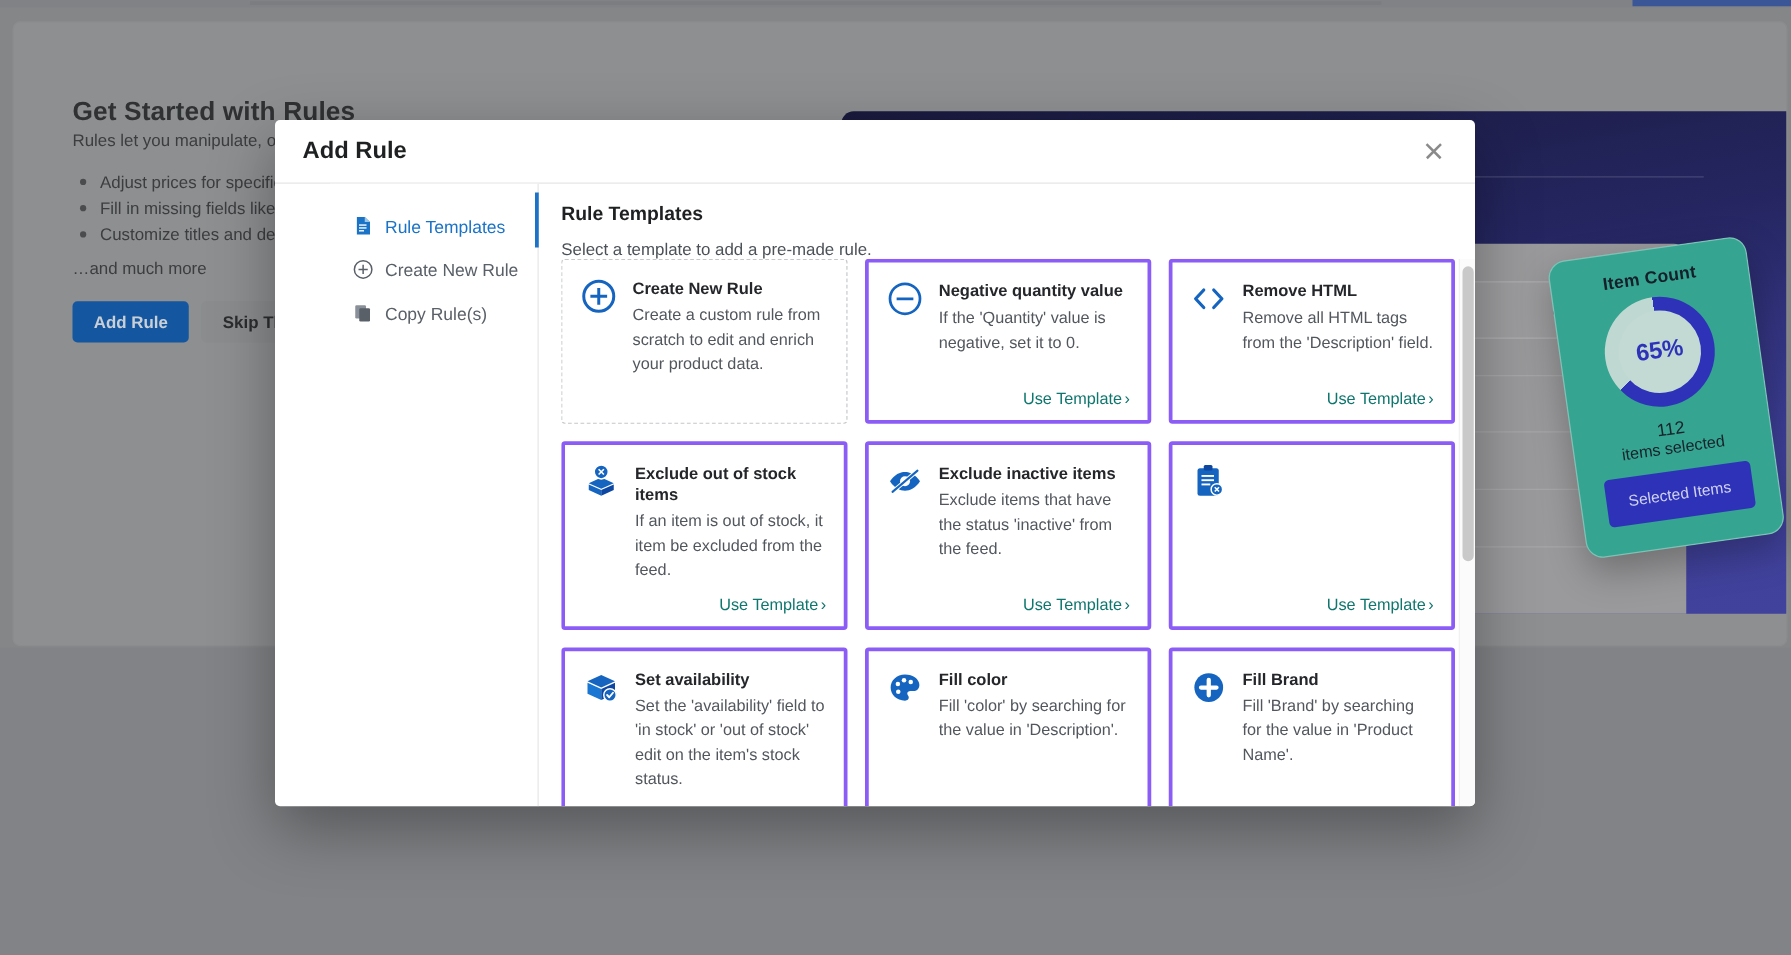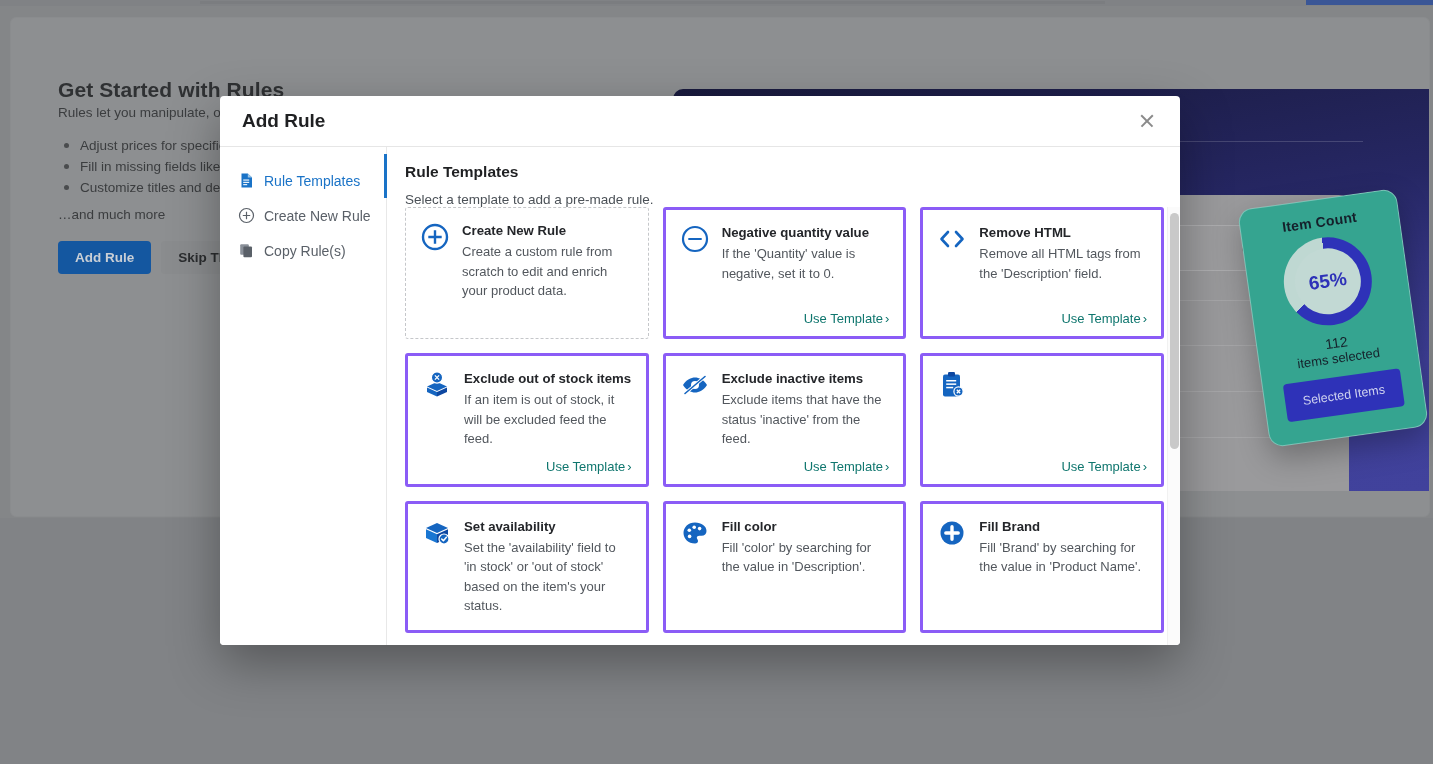--- a/index.html
+++ b/index.html
@@ -154,7 +154,7 @@
   #close-btn::before { transform: rotate(45deg); }
   #close-btn::after  { transform: rotate(-45deg); }
 
-  #modal-body { flex: 1; display: flex; min-height: 0; }
+  #modal-body { flex: 1; display: flex; min-height: 0; padding-left: 44px; }
 
   
   #modal-sidebar {

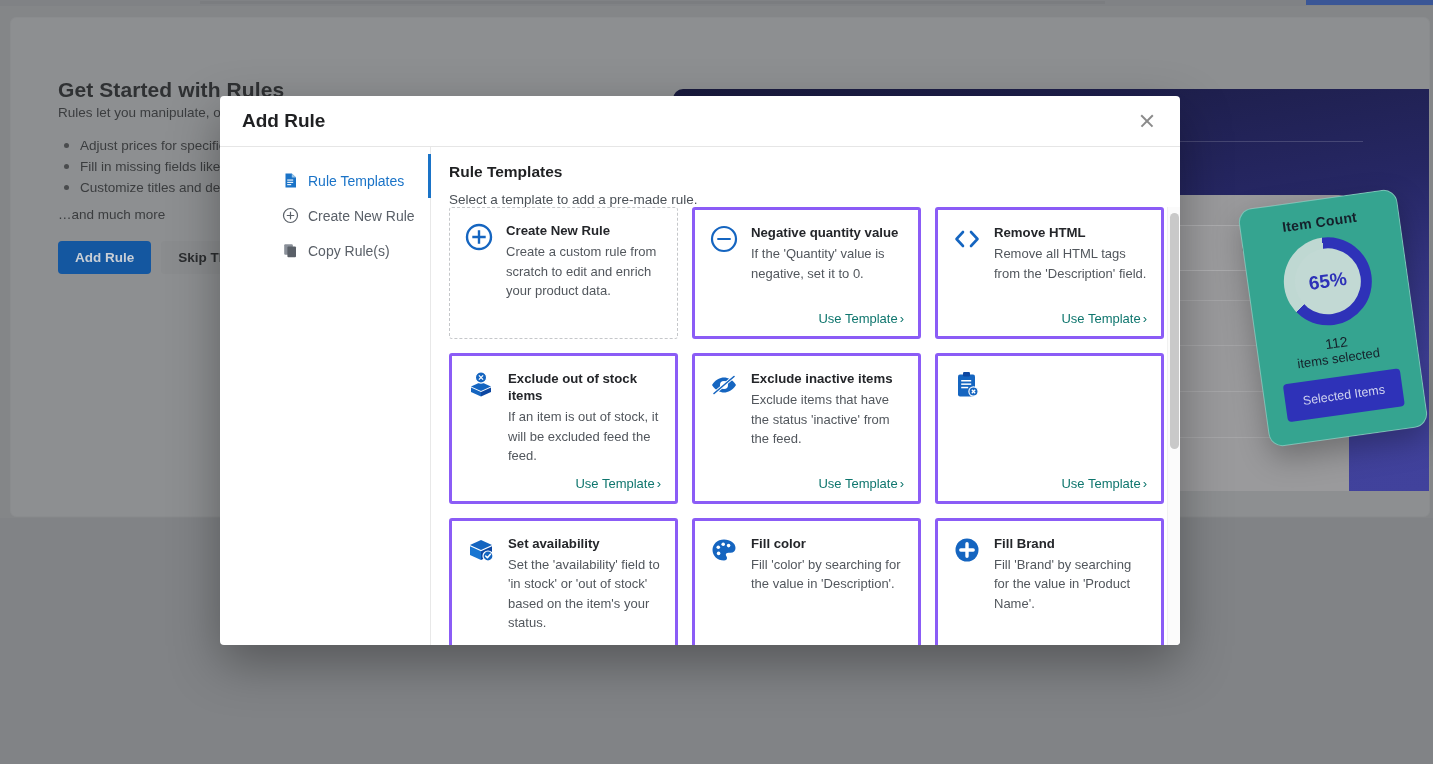--- a/index.html
+++ b/index.html
@@ -391,7 +391,7 @@
               </span>
               <div class="tcard-txt">
                 <div class="tcard-title">Exclude out of stock items</div>
-                <div class="tcard-desc">If an item is out of stock, it will be excluded feed the feed.</div>
+                <div class="tcard-desc">If an item is out of stock, it item be excluded from the feed.</div>
               </div>
             </div>
             <div class="tcard-link">

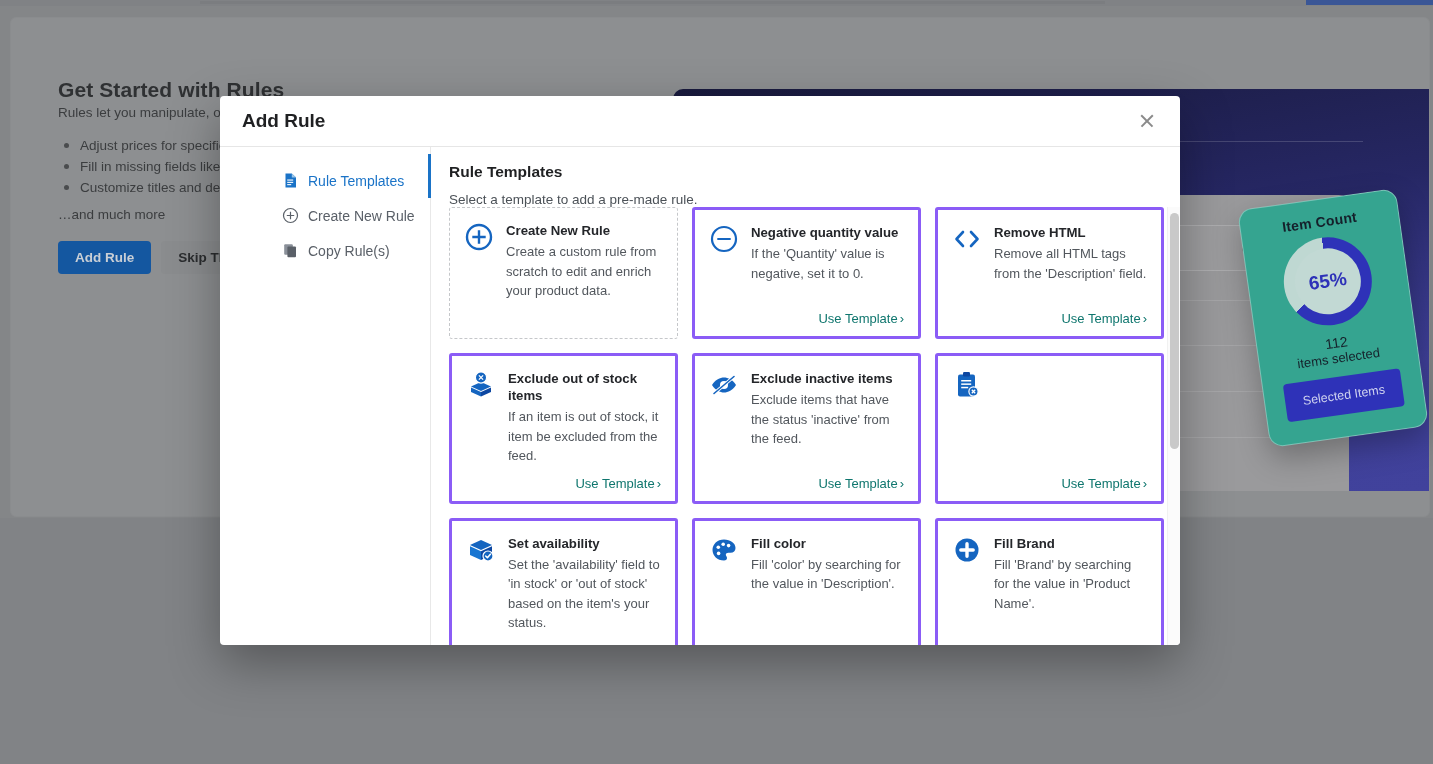--- a/index.html
+++ b/index.html
@@ -454,7 +454,7 @@
               </span>
               <div class="tcard-txt">
                 <div class="tcard-title">Set availability</div>
-                <div class="tcard-desc">Set the 'availability' field to 'in stock' or 'out of stock' based on the item's your status.</div>
+                <div class="tcard-desc">Set the 'availability' field to 'in stock' or 'out of stock' edit on the item's stock status.</div>
               </div>
             </div>
           </div>

